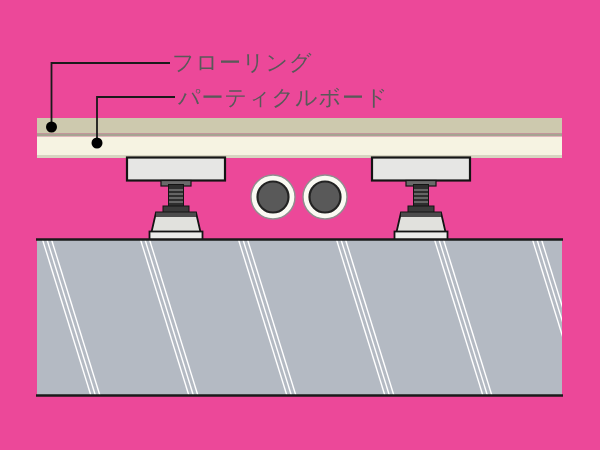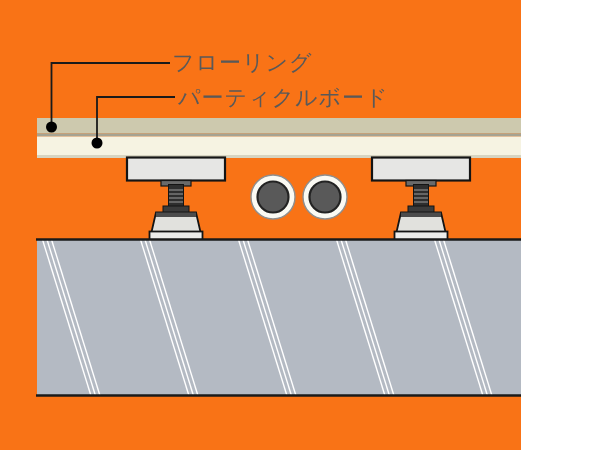--- a/index.html
+++ b/index.html
@@ -10,9 +10,9 @@
   }
   .stage {
     position: relative;
-    width: 521px;
+    width: 600px;
     height: 450px;
-    background: #f97316;
+    background: #ec4899;
     overflow: hidden;
   }
   svg { display: block; }

